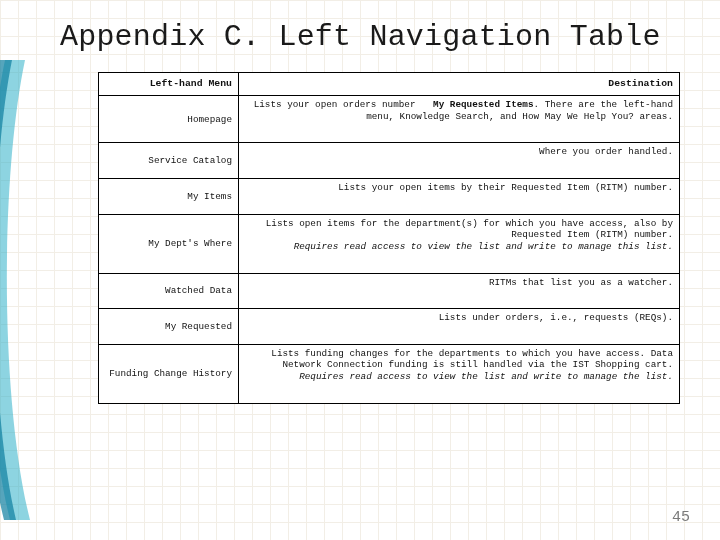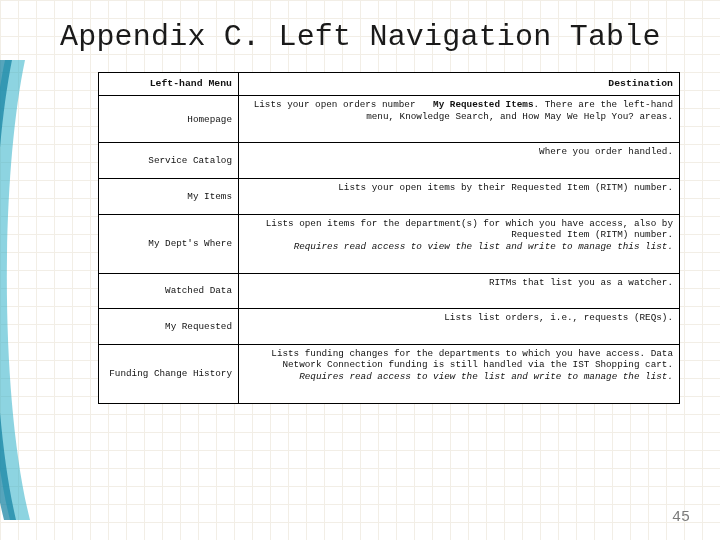--- a/index.html
+++ b/index.html
@@ -138,7 +138,7 @@
             </tr>
             <tr>
               <td class="menu-cell">My Requested</td>
-              <td><span>Lists list orders, i.e., requests (REQs).</span></td>
+              <td><span>Lists under orders, i.e., requests (REQs).</span></td>
             </tr>
             <tr>
               <td class="menu-cell">Funding Change History</td>

